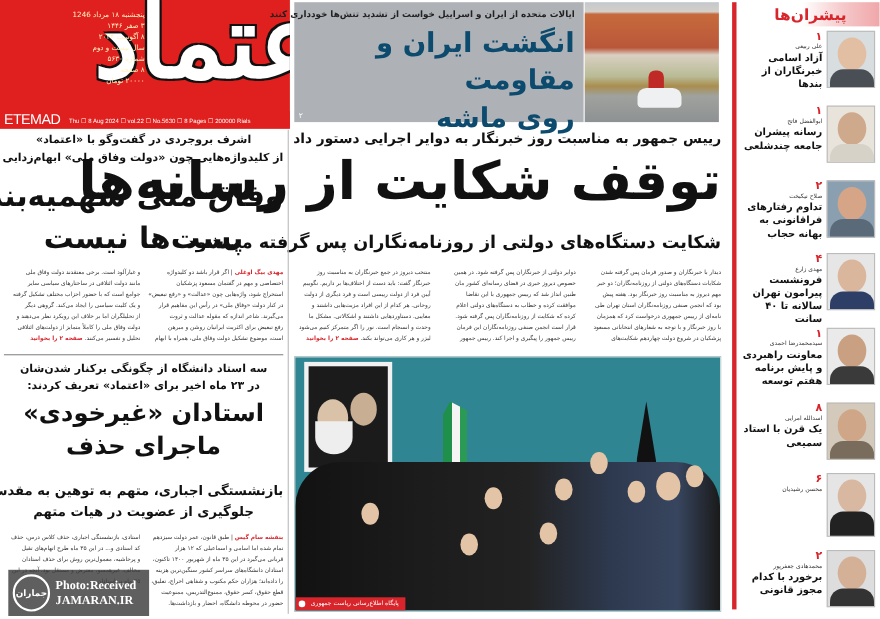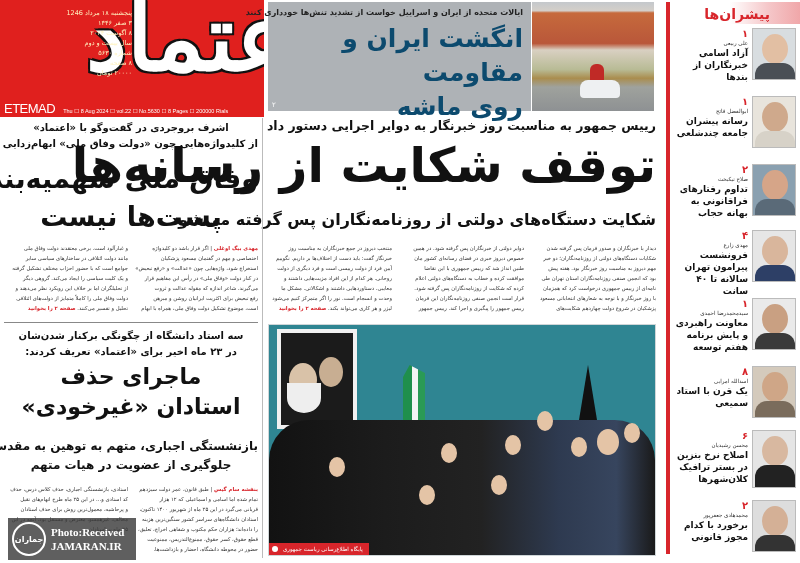--- a/index.html
+++ b/index.html
@@ -304,8 +304,8 @@
   <div>در ۲۳ ماه اخیر برای «اعتماد» تعریف کردند:</div>
 </div>
 <div class="l-title2">
+  <div>استادان «غیرخودی»</div>
   <div>ماجرای حذف</div>
-  <div>استادان «غیرخودی»</div>
 </div>
 <div class="l-sub2">
   <div>بازنشستگی اجباری، متهم به توهین به مقدسات</div>

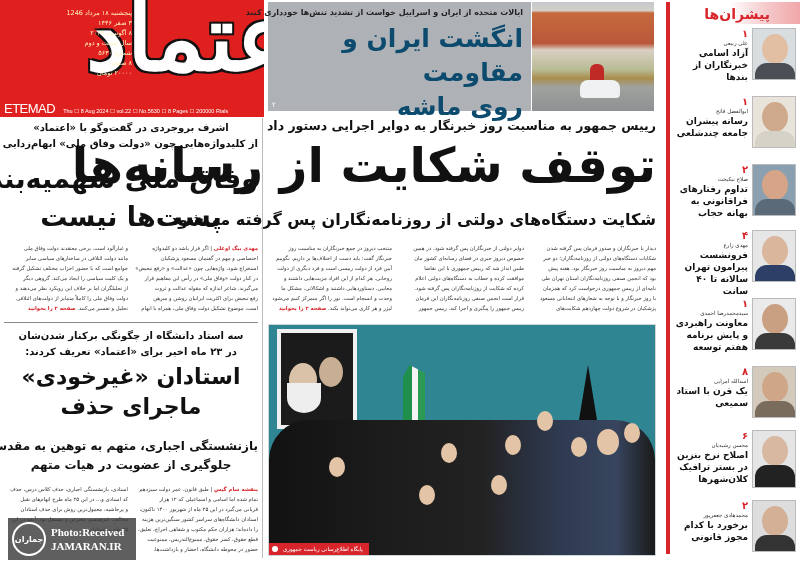--- a/index.html
+++ b/index.html
@@ -191,7 +191,6 @@
   <div class="note-text">
       <div class="note-num">۶</div>
       <div class="note-author">محسن رشیدیان</div>
-      <div class="note-title">اصلاح نرخ بنزین در بستر ترافیک کلان‌شهرها</div>
     </div>
 </div>
 <div class="note" style="top:500px;">

